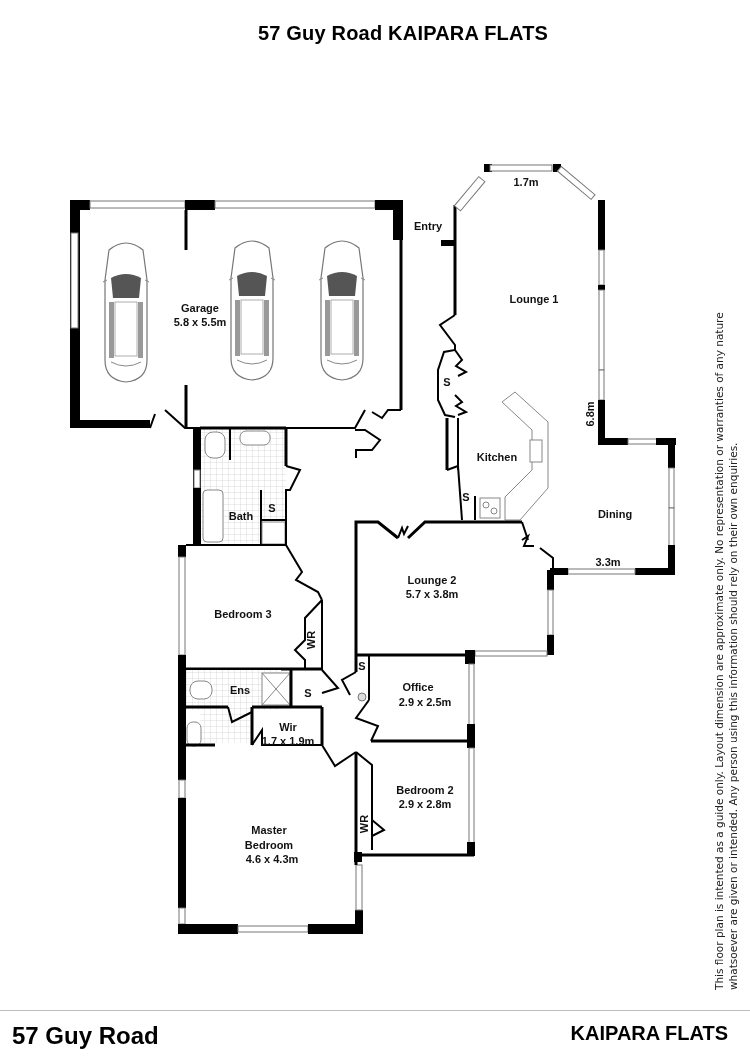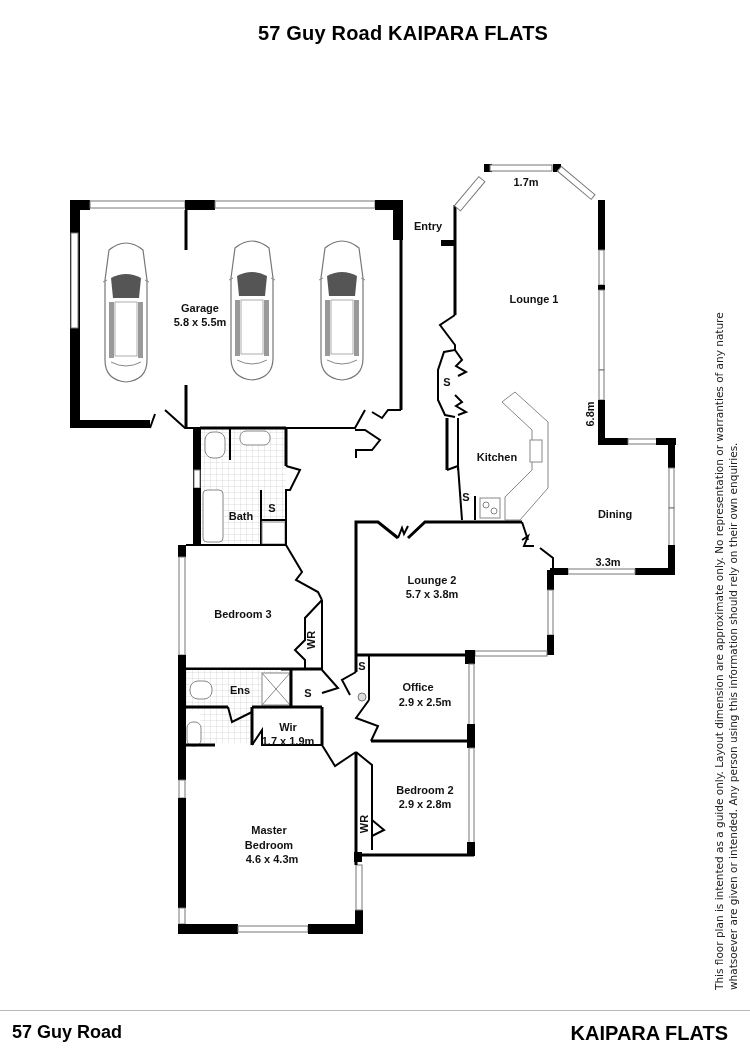--- a/index.html
+++ b/index.html
@@ -9,7 +9,7 @@
   .lbl { font-family:"Liberation Sans", sans-serif; font-weight:bold; font-size:11px; fill:#111; }
   .disclaimer { position:absolute; left:712px; top:990px; transform-origin:0 0; transform:rotate(-90deg); width:700px; font-size:10.5px; line-height:14px; color:#222; font-family:"DejaVu Sans", sans-serif; }
   .footer-rule { position:absolute; left:0; top:1010px; width:750px; height:1px; background:#bbbbbb; }
-  .footer-left { position:absolute; left:12px; top:1022px; font-weight:bold; font-size:18px; }
+  .footer-left { position:absolute; left:12px; top:1022px; font-weight:bold; font-size:24px; }
   .footer-right { position:absolute; right:22px; top:1022px; font-weight:bold; font-size:20px;text-align:right; }
   .wall { stroke:#000; stroke-width:3; fill:none; }
   .thick { fill:#000; }

